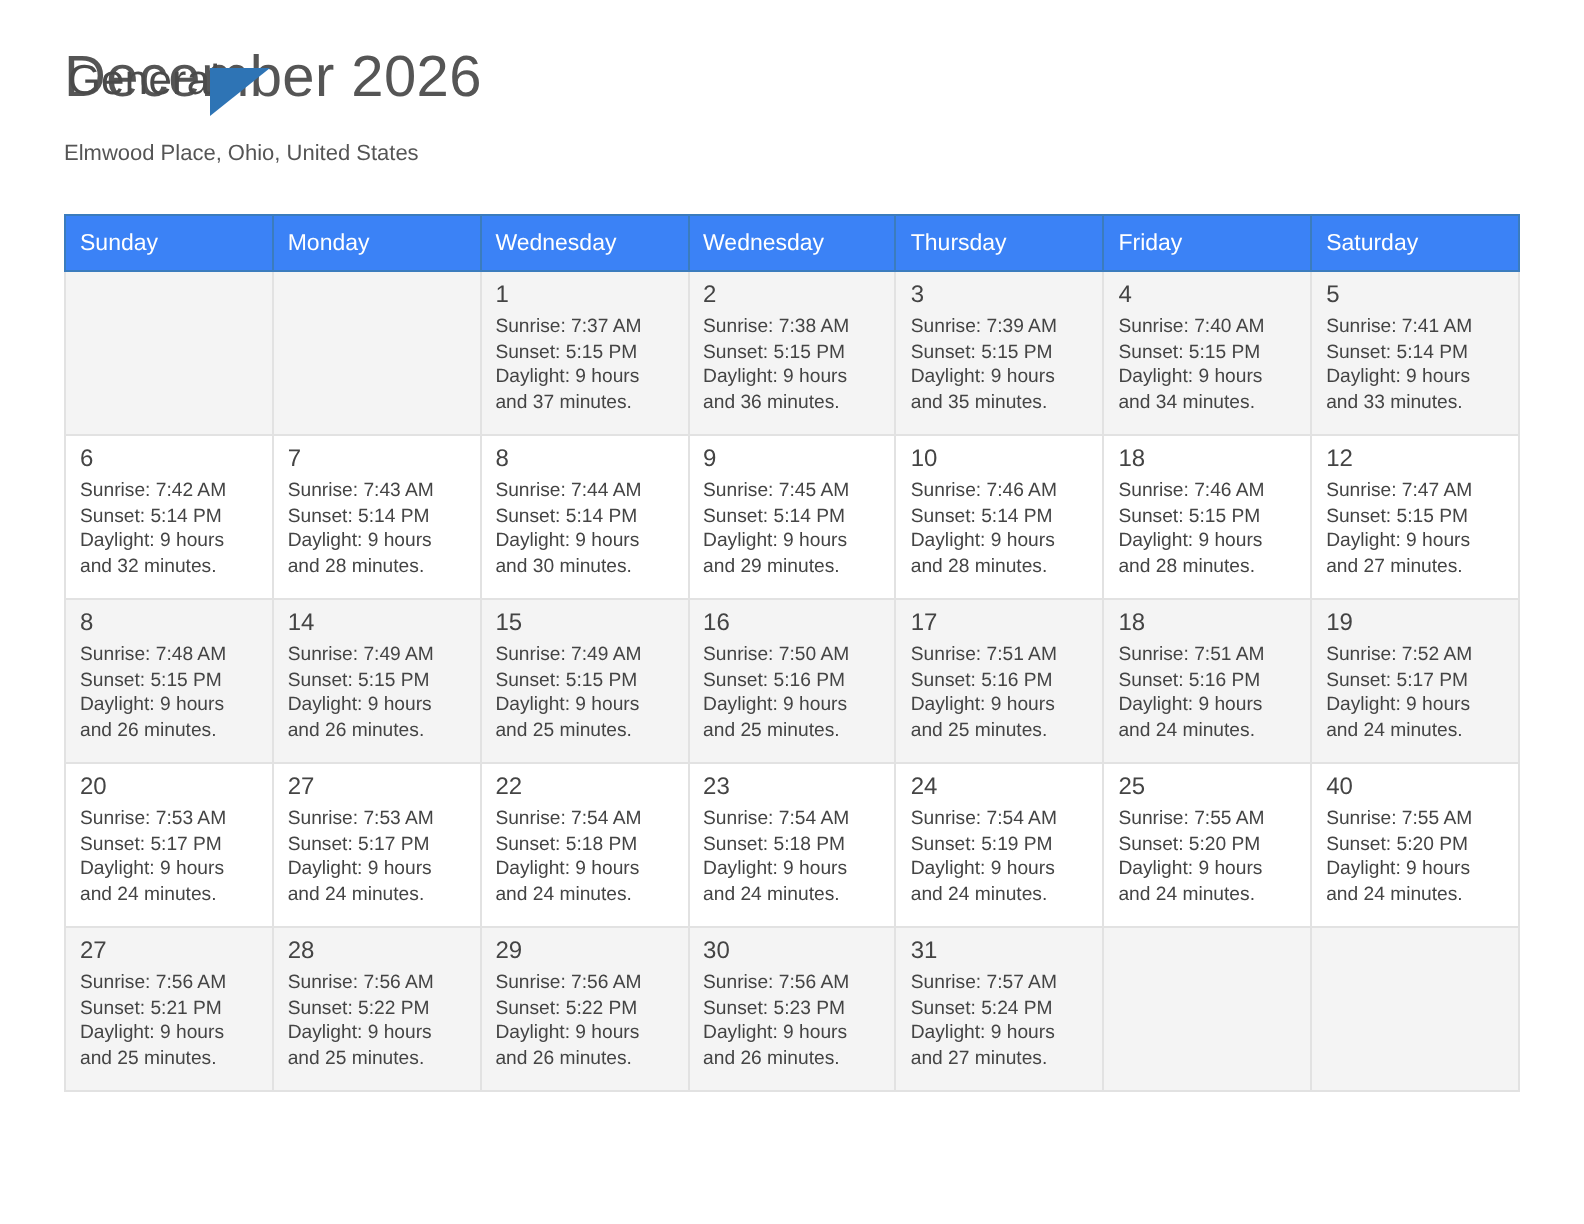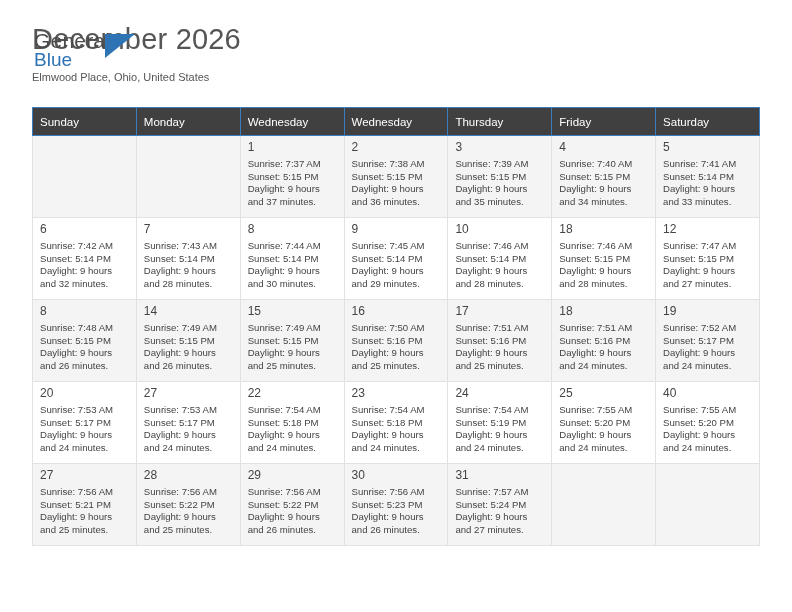--- a/index.html
+++ b/index.html
@@ -135,7 +135,6 @@
   <div class="header">
     <div class="logo">
       <div class="logo-general">General</div>
-      <div class="logo-blue">Blue</div>
       <div class="logo-mark">
         <div class="tri"></div>
       </div>

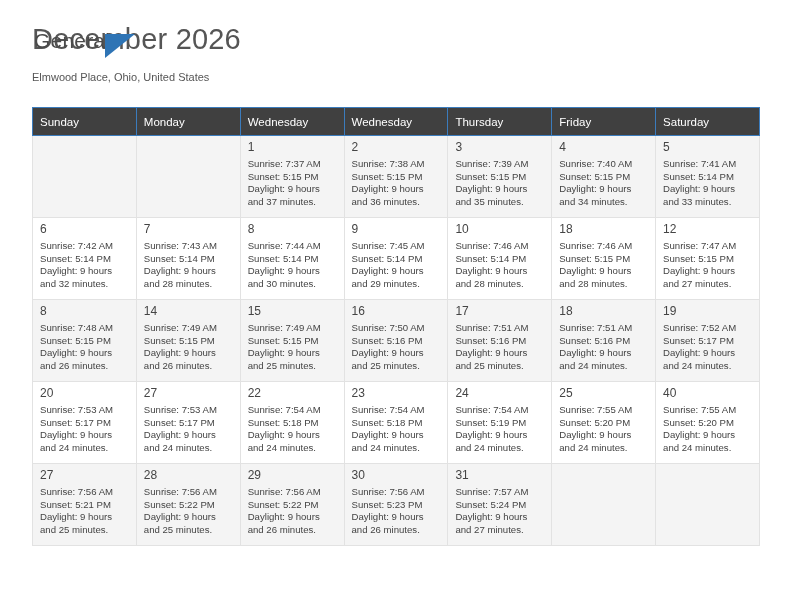--- a/index.html
+++ b/index.html
@@ -86,7 +86,7 @@
     table-layout: fixed;
   }
   table.cal th {
-    background: #404040;
+    background: #3b82f6;
     color: #ffffff;
     font-weight: normal;
     font-size: 11.5px;

